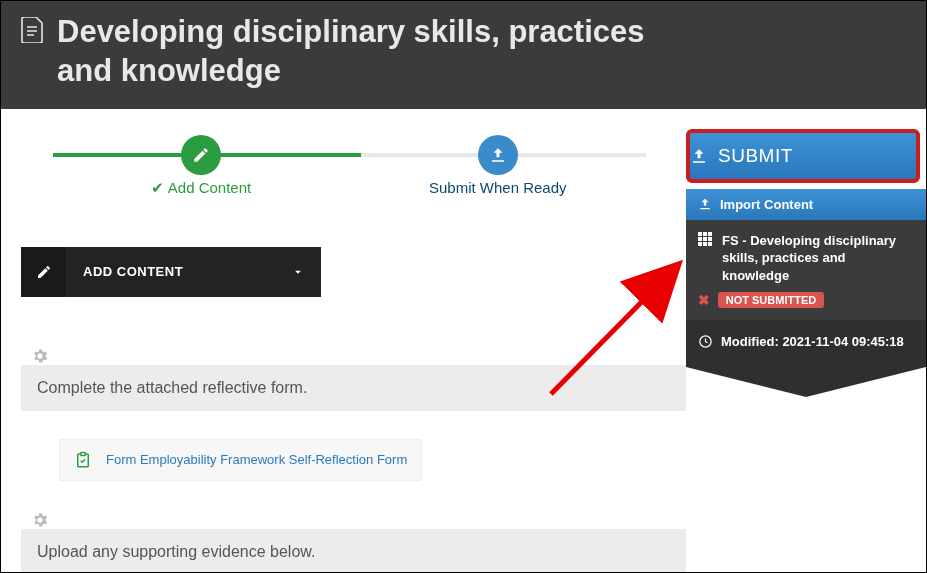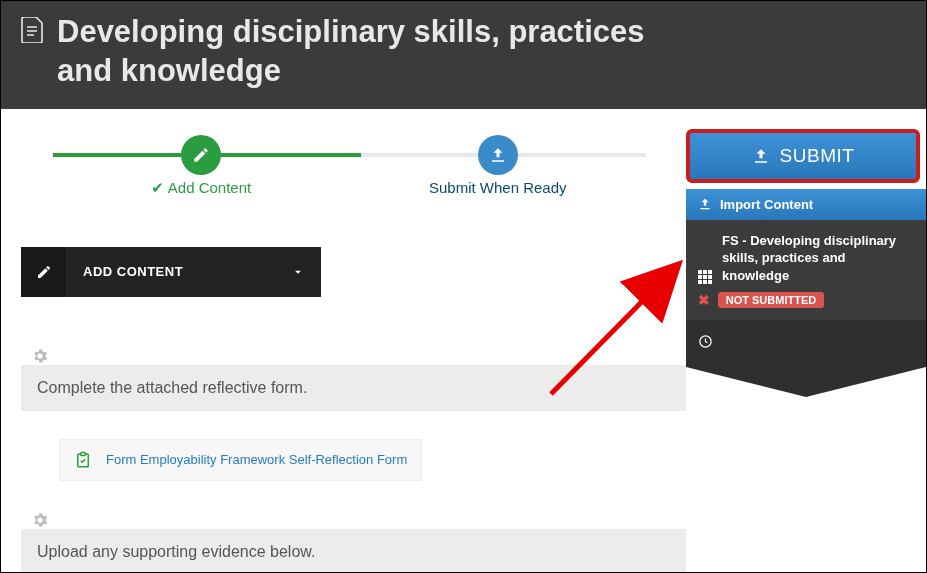--- a/index.html
+++ b/index.html
@@ -37,7 +37,7 @@
   .form-link-row .form-text { color: #2a7bbd; font-size: 13px; cursor: pointer; }
   .form-link-row svg { color: #2b9c3f; }
   
-  .submit-btn { border: 4px solid #c91e1e; border-radius: 6px; background: linear-gradient(#3d92d6, #2a77bb); color: #fff; height: 54px; display: flex; align-items: center; justify-content: center; gap: 10px; font-size: 19px; font-weight: 400; cursor: pointer; margin: 20px 6px 0 0; letter-spacing: 0.5px; }
+  .submit-btn { border: 4px solid #c91e1e; border-radius: 6px; background: linear-gradient(#3d92d6, #2a77bb); color: #fff; height: 54px; display: flex; align-items: center; justify-content: flex-start; gap: 10px; font-size: 19px; font-weight: 400; cursor: pointer; margin: 20px 6px 0 0; letter-spacing: 0.5px; }
   
   .import-bar { background: linear-gradient(#3d92d6, #2a77bb); color: #fff; padding: 8px 12px; display: flex; align-items: center; gap: 8px; font-size: 13px; font-weight: 600; margin-top: 6px; cursor: pointer; text-align: right; }
   

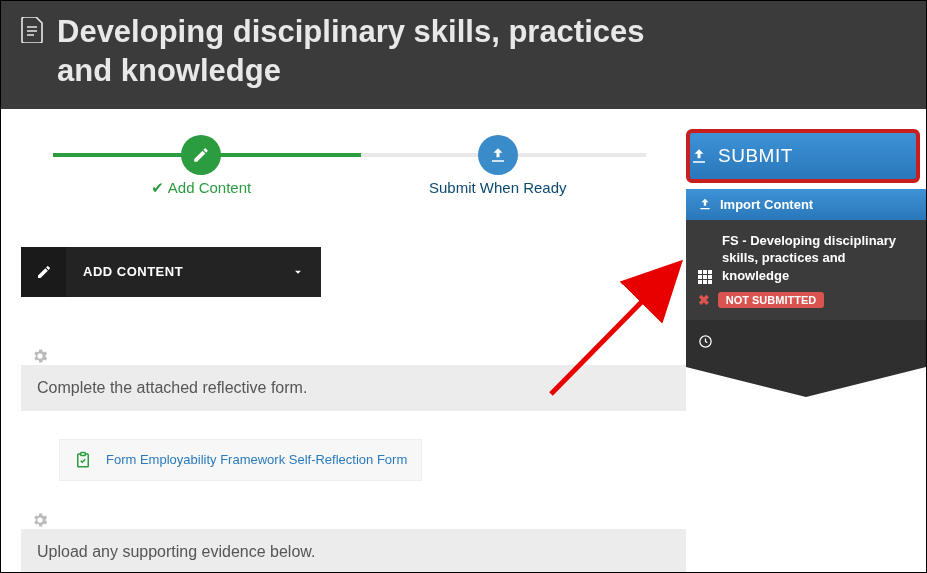--- a/index.html
+++ b/index.html
@@ -42,7 +42,7 @@
   .import-bar { background: linear-gradient(#3d92d6, #2a77bb); color: #fff; padding: 8px 12px; display: flex; align-items: center; gap: 8px; font-size: 13px; font-weight: 600; margin-top: 6px; cursor: pointer; text-align: right; }
   
   .info-box { background: #3b3b3b; color: #fff; padding: 12px 12px; font-size: 13px; }
-  .info-box .row1 { display: flex; align-items: flex-end; gap: 10px; font-weight: 600; line-height: 1.35; }
+  .info-box .row1 { display: flex; align-items: flex-start; gap: 10px; font-weight: 600; line-height: 1.35; }
   .info-box .row2 { display: flex; align-items: center; gap: 8px; margin-top: 8px; }
   .badge { background: #d9534f; color: #fff; border-radius: 3px; padding: 2px 8px; font-size: 11px; font-weight: 700; }
   .x-icon { color: #d9534f; font-weight: bold; font-size: 14px; }

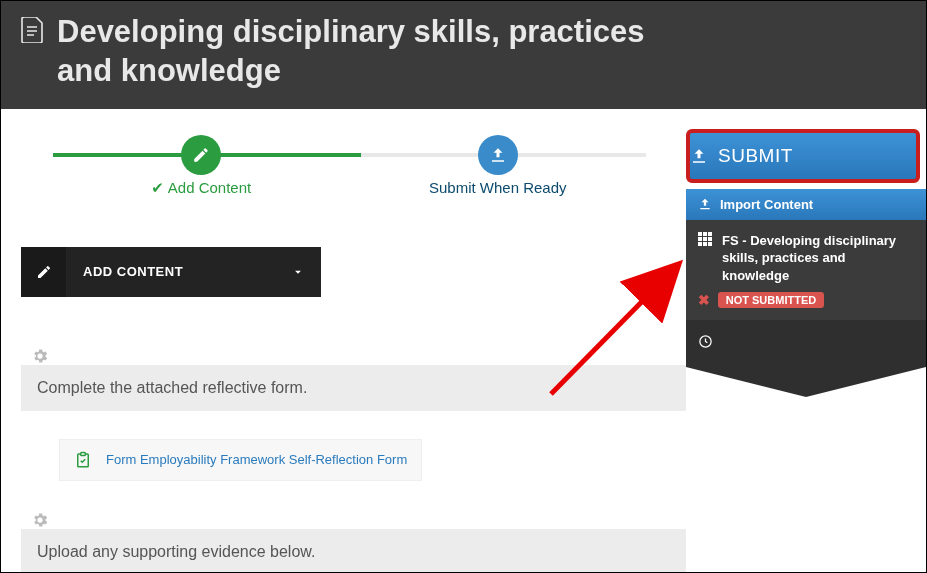--- a/index.html
+++ b/index.html
@@ -183,6 +183,7 @@
           <circle cx="12" cy="12" r="9"></circle>
           <path d="M12 7v5l3 2"></path>
         </svg>
+      <span><span>Modified:</span> <span>2021-11-04 09:45:18</span></span>
     </div>
     <div class="tail"></div>
   </div>

